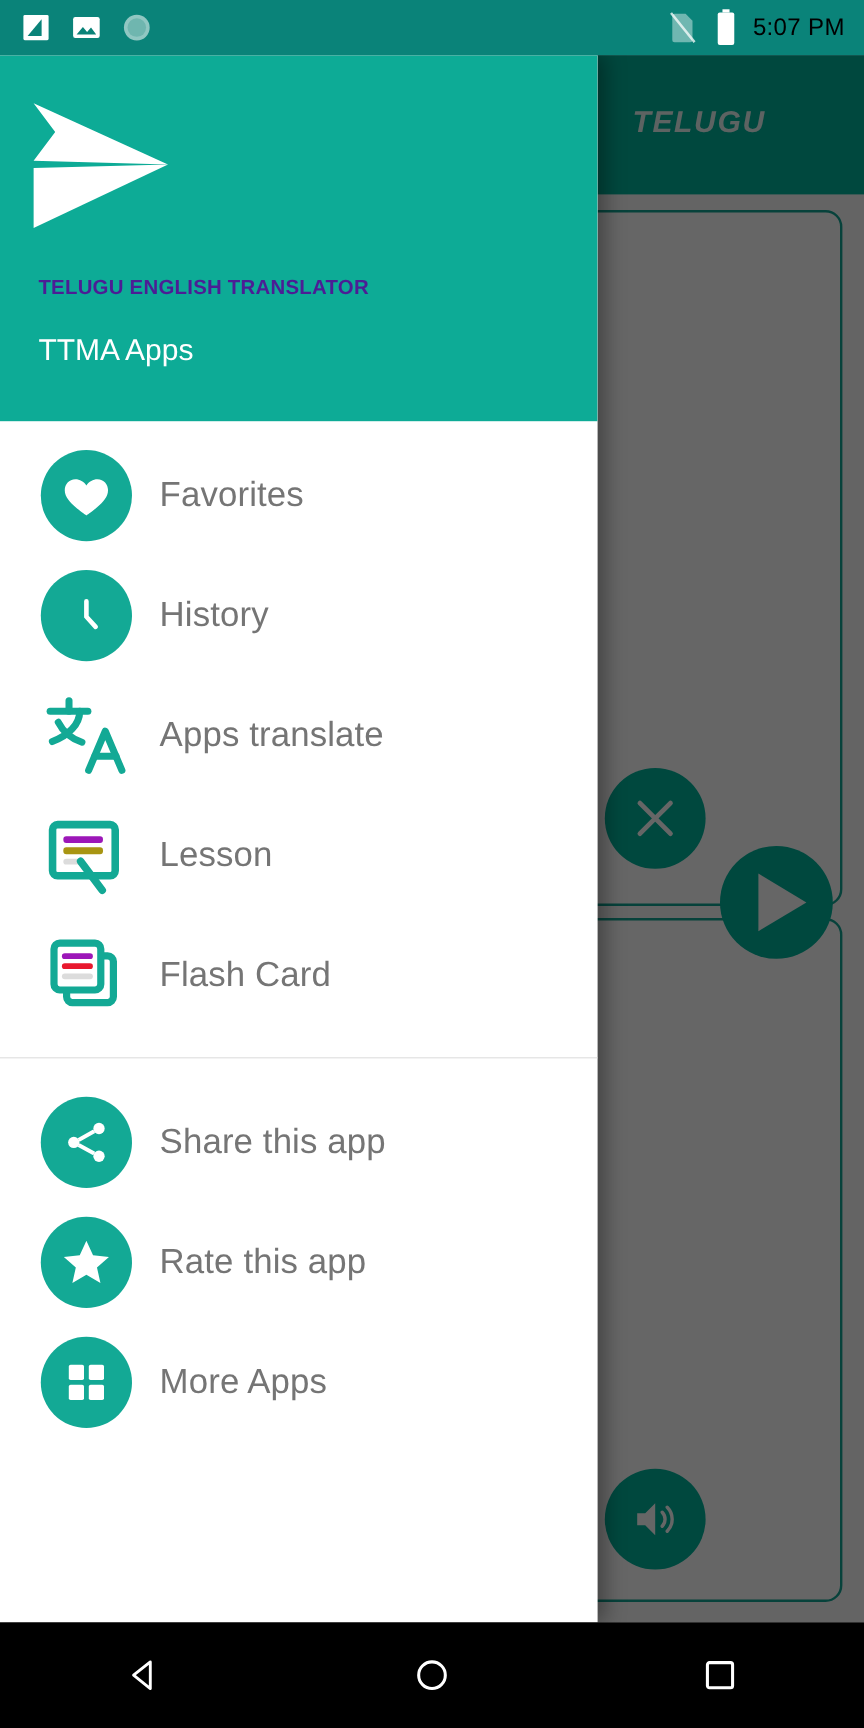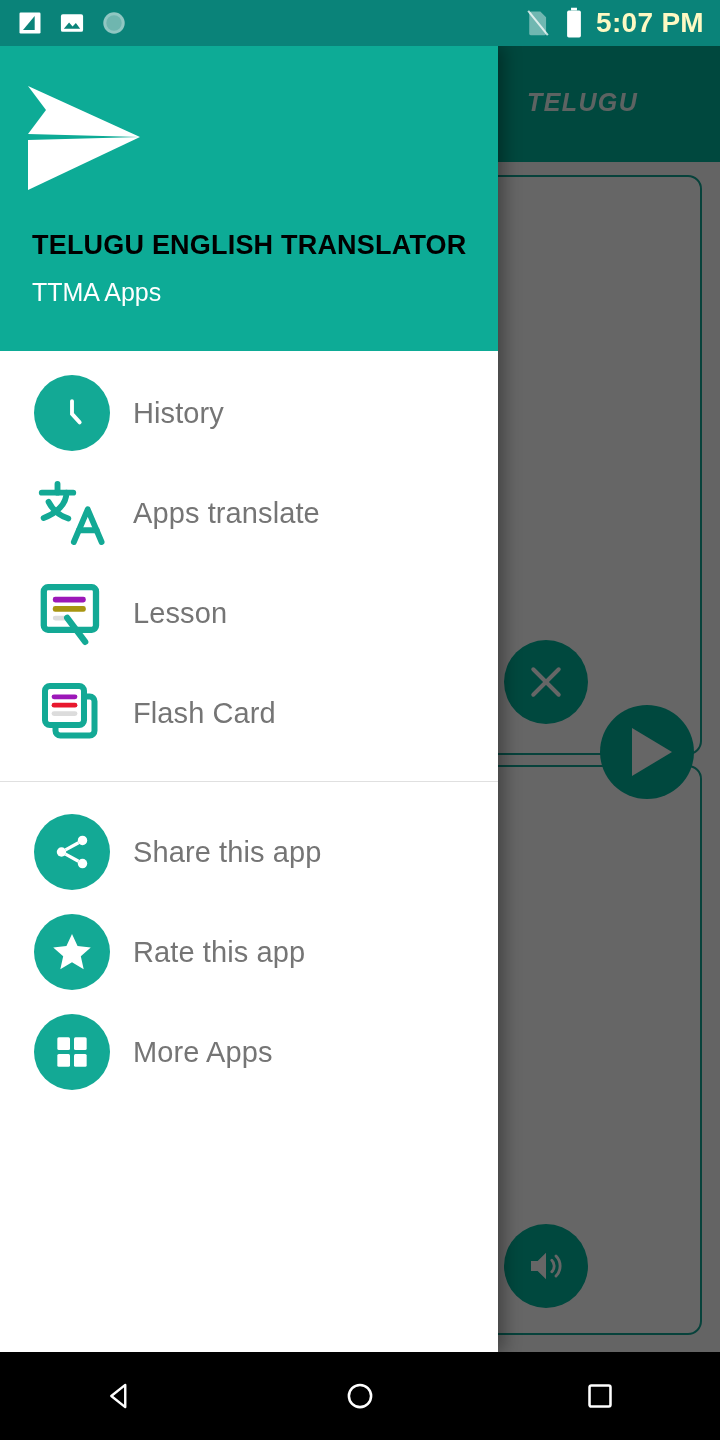--- a/index.html
+++ b/index.html
@@ -89,7 +89,7 @@
   .sb-left { display: flex; align-items: center; gap: 14px; }
   .sb-right { margin-left: auto; display: flex; align-items: center; gap: 12px; }
   .sb-time {
-    color: #fef9c3; font-size: 28px; font-weight: bold;
+    color: #000000; font-size: 20px; font-weight: normal;
     letter-spacing: 0.3px; line-height: 1;
   }
 

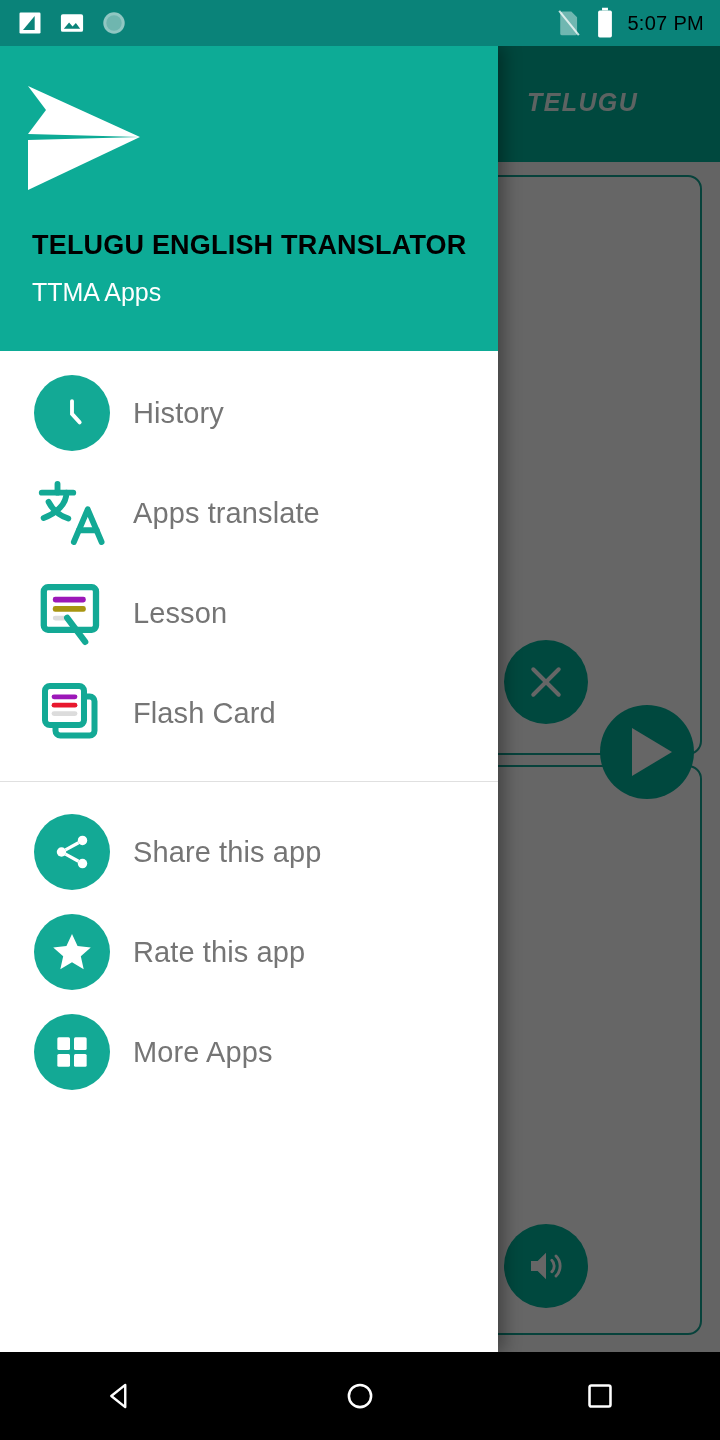--- a/index.html
+++ b/index.html
@@ -111,7 +111,7 @@
   .logo-plane { position: absolute; left: 26px; top: 38px; }
   .hdr-title {
     position: absolute; left: 32px; top: 184px;
-    color: #000000; font-size: 27px; font-weight: bold;
+    color: #4c1d95; font-size: 17px; font-weight: bold;
     letter-spacing: 0.2px;
   }
   .hdr-subtitle {

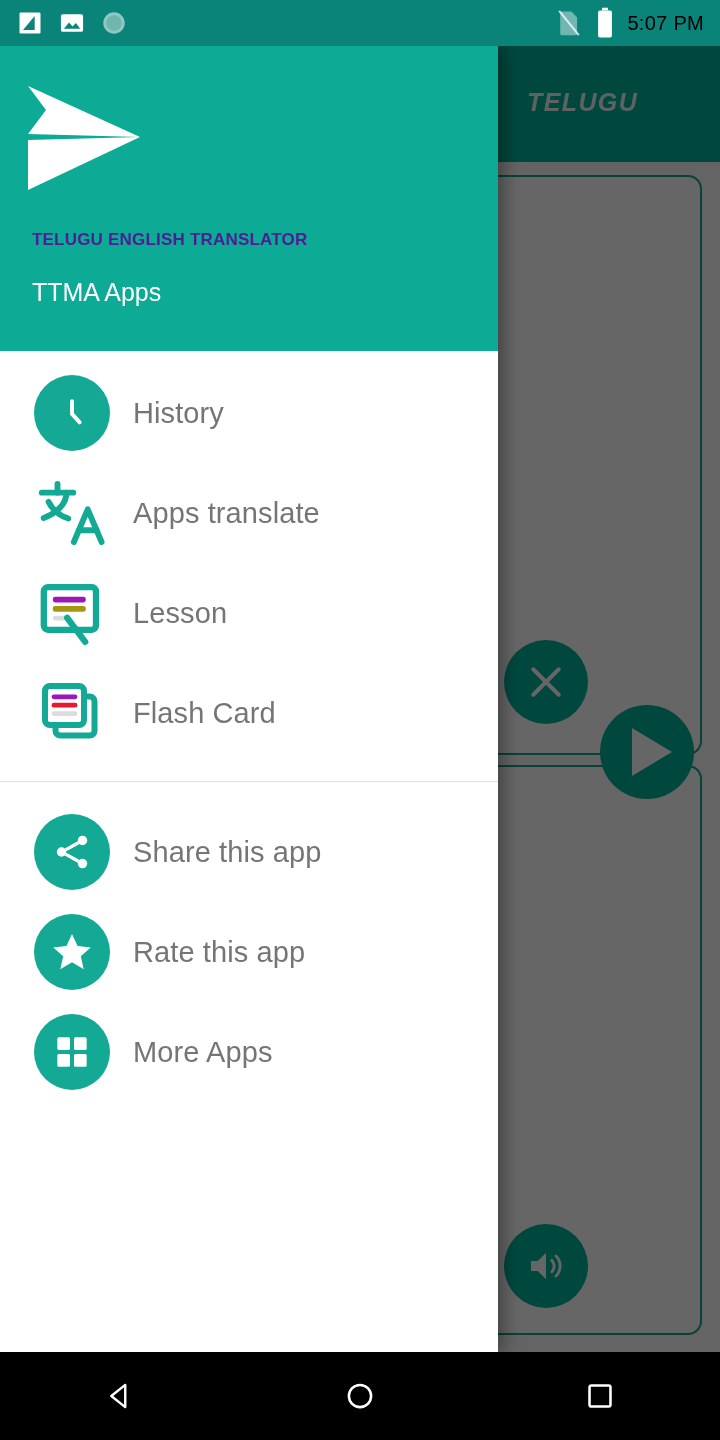--- a/index.html
+++ b/index.html
@@ -229,6 +229,16 @@
 
     <div class="drawer-list">
 
+      <div class="drawer-item">
+        <span class="item-icon">
+          <span class="icon-circle">
+            <svg width="44" height="44" viewBox="0 0 24 24">
+              <path fill="#ffffff" d="M12 21s-7.6-4.9-9.4-9.2C1.2 8.4 3.3 4.6 7 4.6c2 0 3.8 1.1 5 2.8 1.2-1.7 3-2.8 5-2.8 3.7 0 5.8 3.8 4.4 7.2C19.6 16.1 12 21 12 21z"></path>
+            </svg>
+          </span>
+        </span>
+        <span class="item-label">Favorites</span>
+      </div>
 
       <div class="drawer-item">
         <span class="item-icon">

